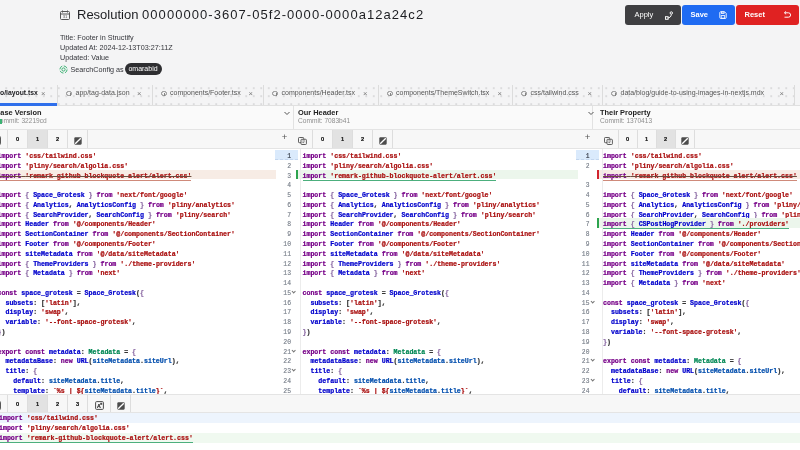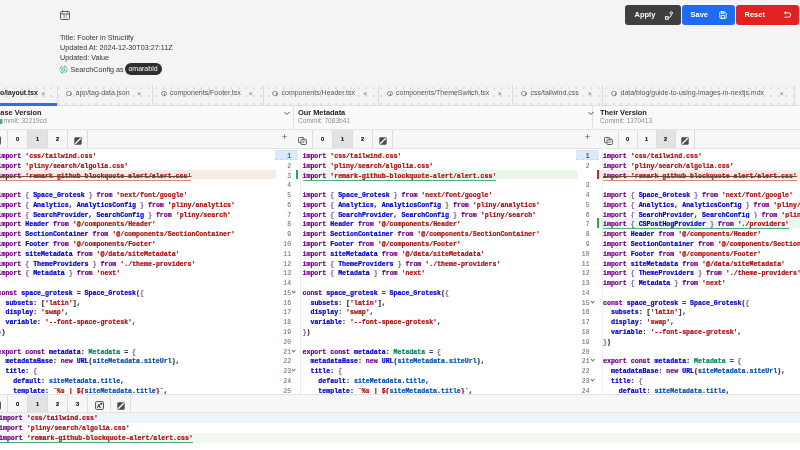--- a/index.html
+++ b/index.html
@@ -27,6 +27,7 @@
         <text x="5" y="8.3" font-size="4.2" text-anchor="middle" fill="#555" font-family="Liberation Sans">31</text>
       </svg>
     </div>
+    <div class="abs" style="left:77px;top:7px;font-size:13px;font-weight:400;color:#1c1d21;">Resolution <span style="letter-spacing:1.05px;">00000000-3607-05f2-0000-0000a12a24c2</span></div>
     <div class="abs" style="left:60px;top:33.1px;font-size:7.2px;color:#33343a;">Title: Footer in Structify</div>
     <div class="abs" style="left:60px;top:43.0px;font-size:7.2px;color:#33343a;">Updated At: 2024-12-30T03:27:11Z</div>
     <div class="abs" style="left:60px;top:53.0px;font-size:7.2px;color:#33343a;">Updated: Value</div>

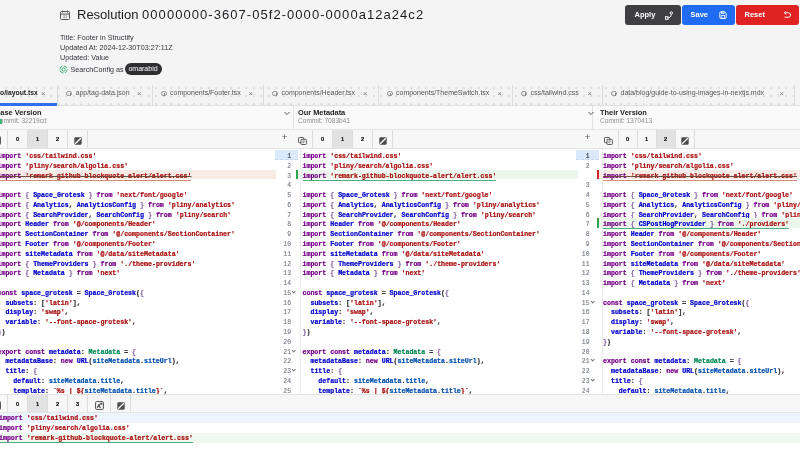--- a/index.html
+++ b/index.html
@@ -39,7 +39,7 @@
     </div>
     <div class="abs" style="left:70.5px;top:64.8px;font-size:7.2px;color:#33343a;">SearchConfig as</div>
     <div class="abs" style="left:124.5px;top:63.2px;width:37px;height:11.5px;border-radius:6px;background:#2e2e31;color:#fff;font-size:7px;text-align:center;line-height:11.5px;">omarabid</div>
-    <div class="abs" style="left:624.5px;top:5px;width:56px;height:19.5px;background:#3f3f42;border-radius:3px;color:#fff;font-size:7.5px;font-weight:700;line-height:19.5px;padding-left:10px;">Apply<svg width="9" height="9" viewBox="0 0 9 9" style="position:absolute;right:7px;top:6px;">
+    <div class="abs" style="left:624.5px;top:5px;width:56px;height:19.5px;background:#3f3f42;border-radius:3px;color:#fff;font-size:7.5px;font-weight:400;line-height:19.5px;padding-left:10px;">Apply<svg width="9" height="9" viewBox="0 0 9 9" style="position:absolute;right:7px;top:6px;">
         <circle cx="6.3" cy="2" r="1.2" fill="none" stroke="#fff" stroke-width="0.95"></circle>
         <path d="M6.3 3.4 C6.3 5.6 4.6 7 2.6 7" fill="none" stroke="#fff" stroke-width="0.95"></path>
         <rect x="0.5" y="5.7" width="2.6" height="2.6" fill="none" stroke="#fff" stroke-width="0.95"></rect>

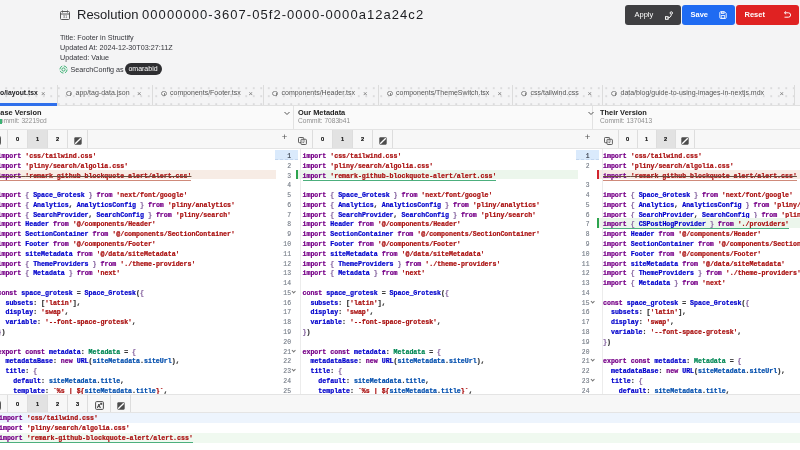--- a/index.html
+++ b/index.html
@@ -29,7 +29,7 @@
     </div>
     <div class="abs" style="left:77px;top:7px;font-size:13px;font-weight:400;color:#1c1d21;">Resolution <span style="letter-spacing:1.05px;">00000000-3607-05f2-0000-0000a12a24c2</span></div>
     <div class="abs" style="left:60px;top:33.1px;font-size:7.2px;color:#33343a;">Title: Footer in Structify</div>
-    <div class="abs" style="left:60px;top:43.0px;font-size:7.2px;color:#33343a;">Updated At: 2024-12-30T03:27:11Z</div>
+    <div class="abs" style="left:60px;top:43.0px;font-size:7.2px;color:#33343a;">Updated At: 2024-12-13T03:27:11Z</div>
     <div class="abs" style="left:60px;top:53.0px;font-size:7.2px;color:#33343a;">Updated: Value</div>
     <div class="abs" style="left:59px;top:64.5px;line-height:0;">
       <svg width="9" height="9" viewBox="0 0 9 9" style="">

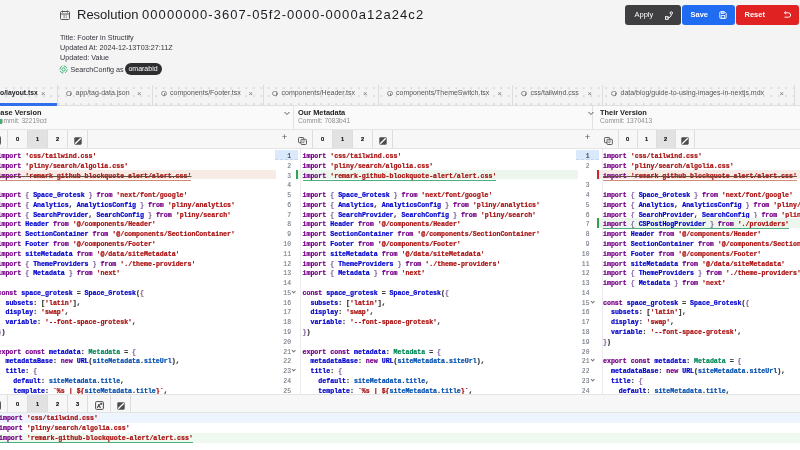--- a/index.html
+++ b/index.html
@@ -92,7 +92,7 @@
         <path d="M1.5 3 L4 5.5 L6.5 3" fill="none" stroke="#555" stroke-width="1"></path>
       </svg>
     </div>
-    <div class="abs" style="left:298px;top:107.5px;font-size:7.4px;font-weight:700;color:#222;">Our Metadata</div>
+    <div class="abs" style="left:298px;top:107.5px;font-size:7.4px;font-weight:700;color:#222;">Our Header</div>
     <div class="abs" style="left:298px;top:117.2px;font-size:6.6px;color:#8e8e8e;">Commit: 7083b41</div>
     <div class="abs" style="left:587px;top:109px;width:8px;height:8px;">
       <svg width="8" height="8" viewBox="0 0 8 8" style="">

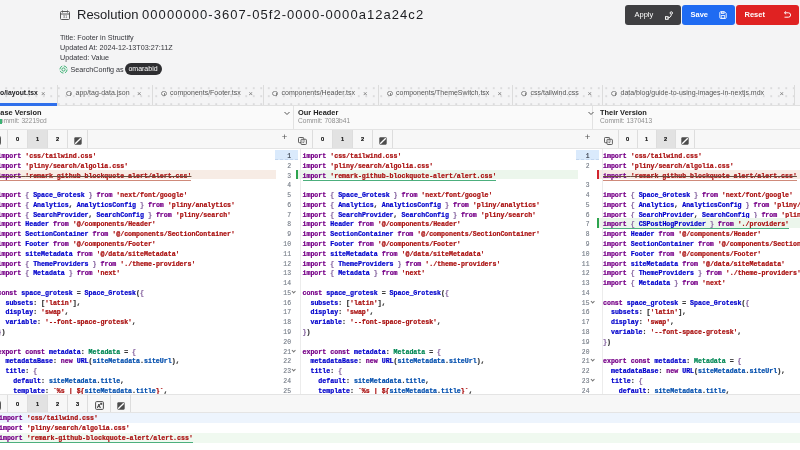--- a/index.html
+++ b/index.html
@@ -99,7 +99,7 @@
         <path d="M1.5 3 L4 5.5 L6.5 3" fill="none" stroke="#555" stroke-width="1"></path>
       </svg>
     </div>
-    <div class="abs" style="left:600px;top:107.5px;font-size:7.4px;font-weight:700;color:#222;">Their Version</div>
+    <div class="abs" style="left:600px;top:107.5px;font-size:7.4px;font-weight:700;color:#222;">Their Property</div>
     <div class="abs" style="left:600px;top:117.2px;font-size:6.6px;color:#8e8e8e;">Commit: 1370413</div>
     <div class="abs" style="left:0;top:119px;width:1.6px;height:4.6px;background:#3bb273;"></div>
     <div class="toolstrip" style="top:128.5px;"></div>

